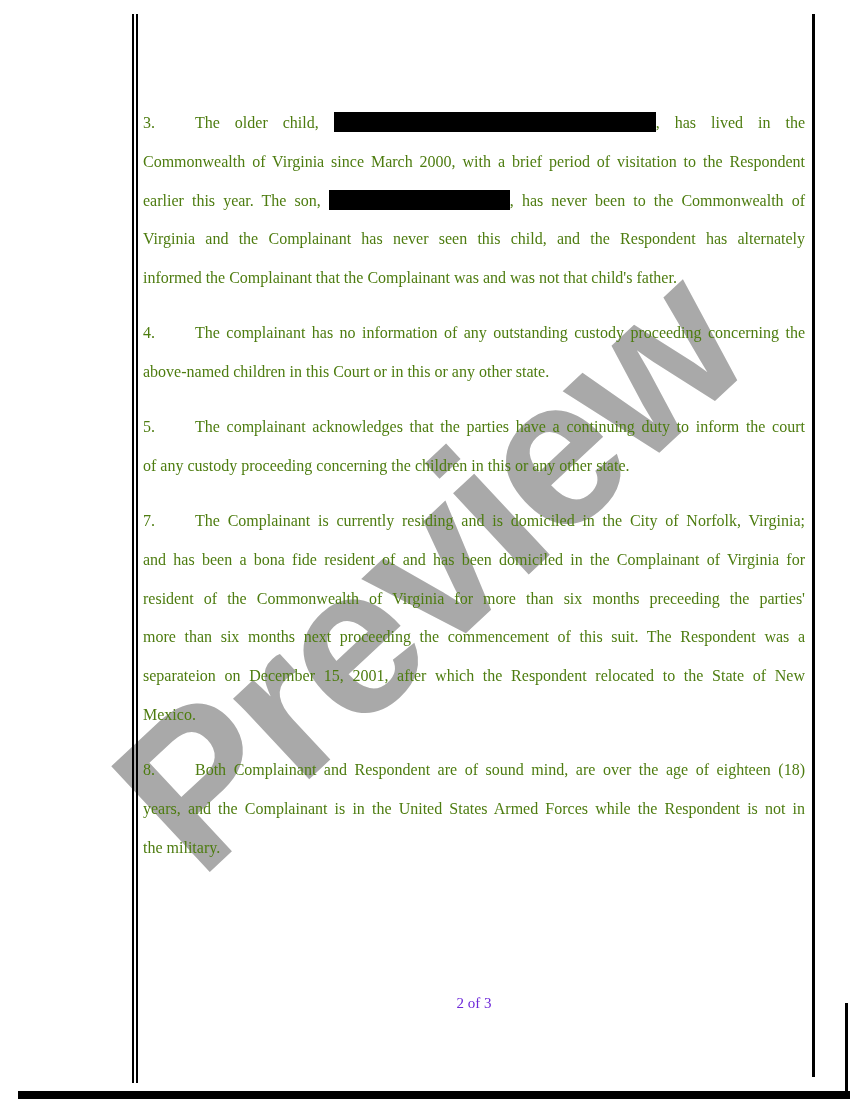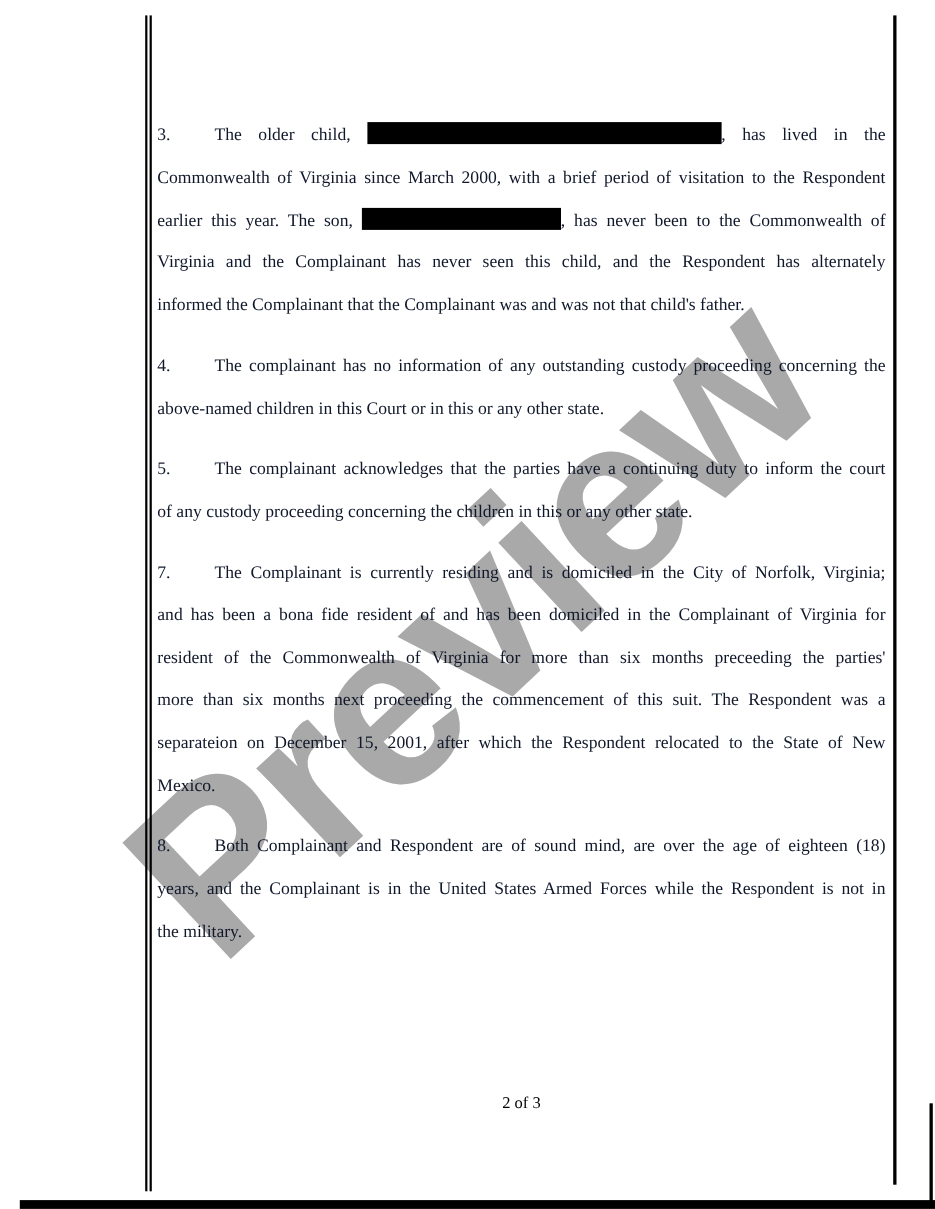--- a/index.html
+++ b/index.html
@@ -37,7 +37,7 @@
   .doc-body {
     position: absolute; left: 143px; top: 104px; width: 662px;
     z-index: 2;
-    color: #0f172a;
+    color: #4d7c0f;
   }
   .para { margin-bottom: 16.3px; }
   .line {

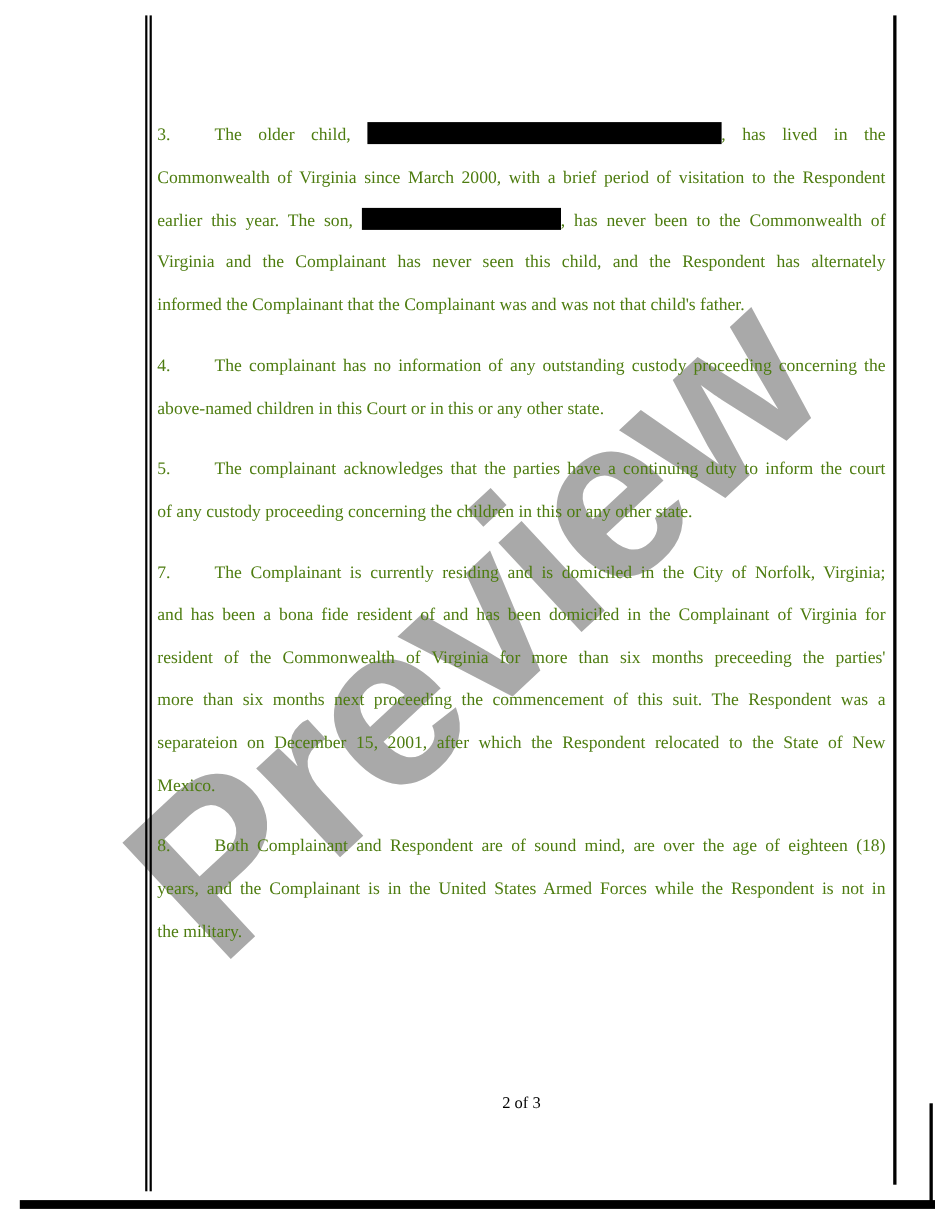--- a/index.html
+++ b/index.html
@@ -61,7 +61,7 @@
     position: absolute; left: 143px; top: 995px; width: 662px;
     text-align: center;
     font-size: 15px;
-    color: #000000;
+    color: #6d28d9;
     z-index: 2;
   }
 </style>

